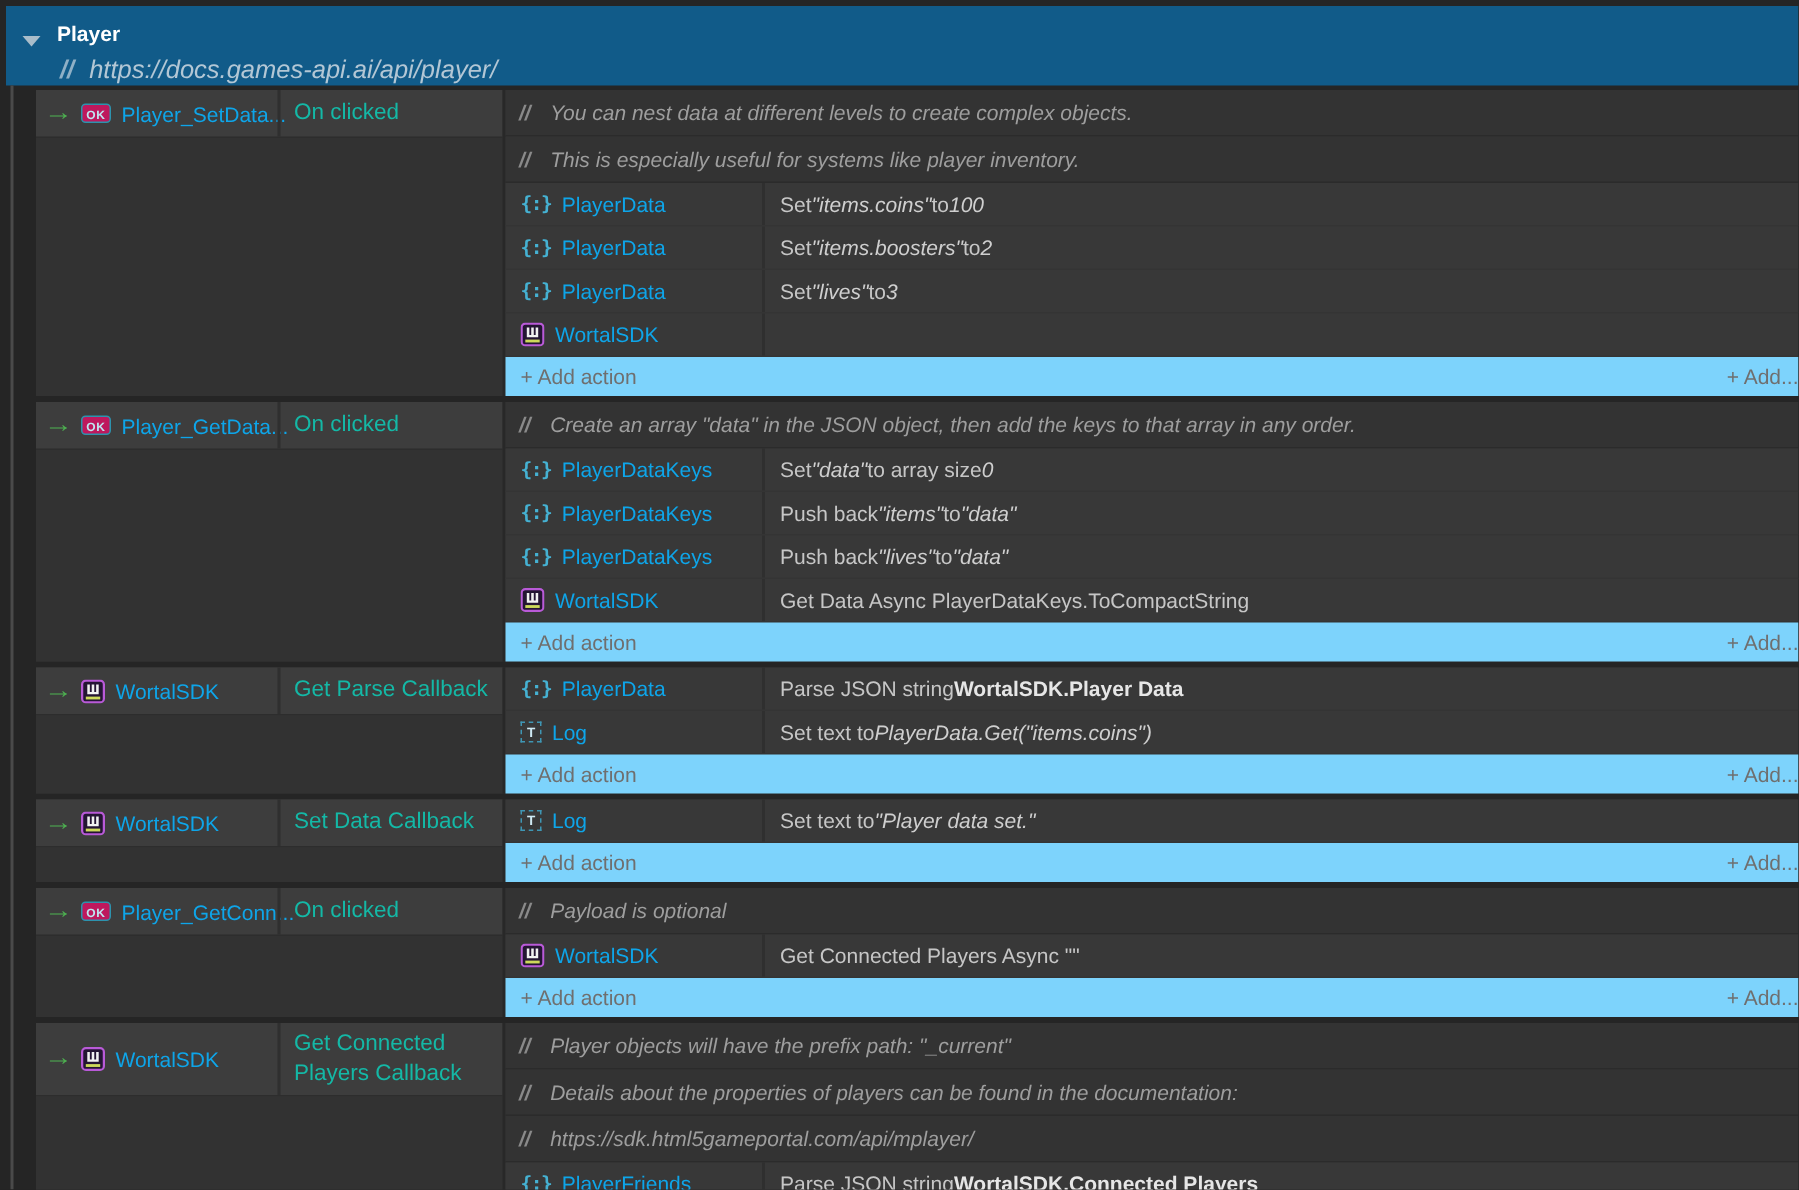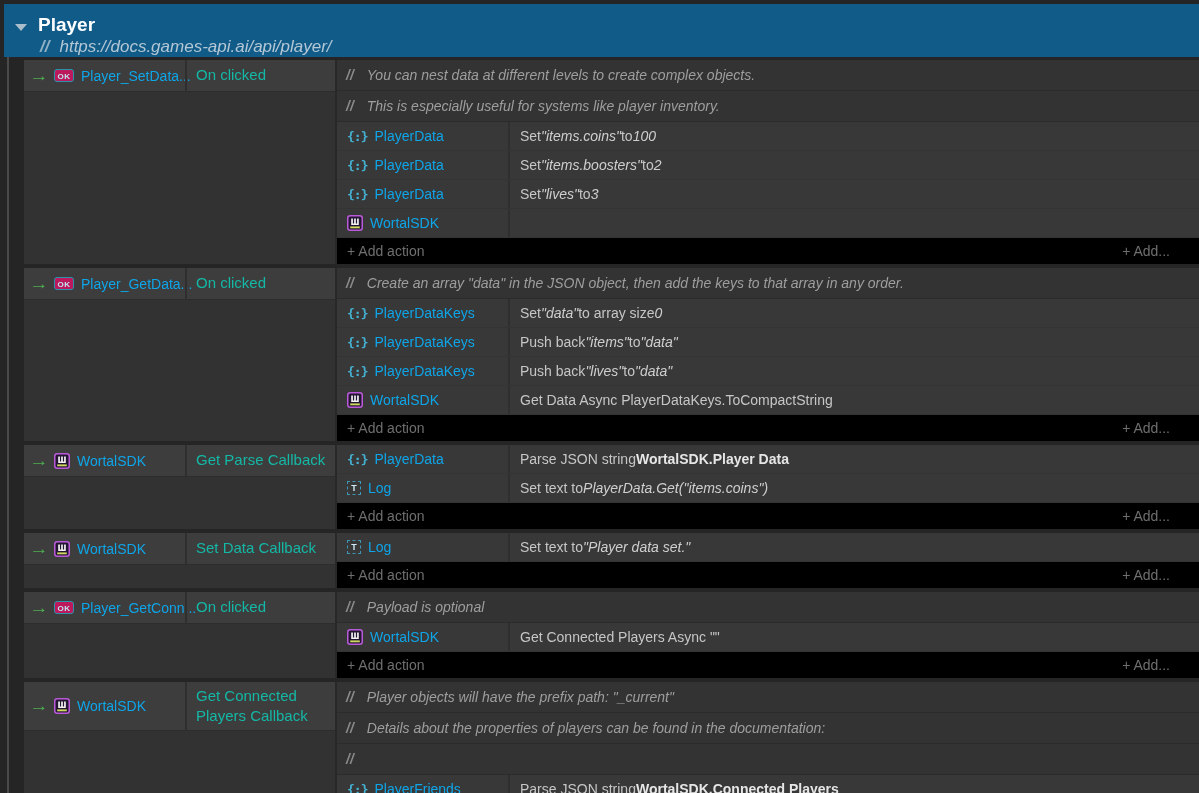--- a/index.html
+++ b/index.html
@@ -18,7 +18,7 @@
     border-left:6px solid transparent;border-right:6px solid transparent;
     border-top:7px solid #a9bdca;
   }
-  .gh-title{position:absolute;left:34px;top:10px;font-size:19px;font-weight:bold;color:#ffffff;}
+  .gh-title{position:absolute;left:34px;top:10px;font-size:14px;font-weight:bold;color:#ffffff;}
   .gh-sub{position:absolute;left:36px;top:33px;font-size:17px;color:#aec3d2;}
   .gh-slash{font-style:italic;font-weight:bold;color:#8fb0c6;margin-right:10px;}
   .gh-url{font-style:italic;color:#b3c7d5;}

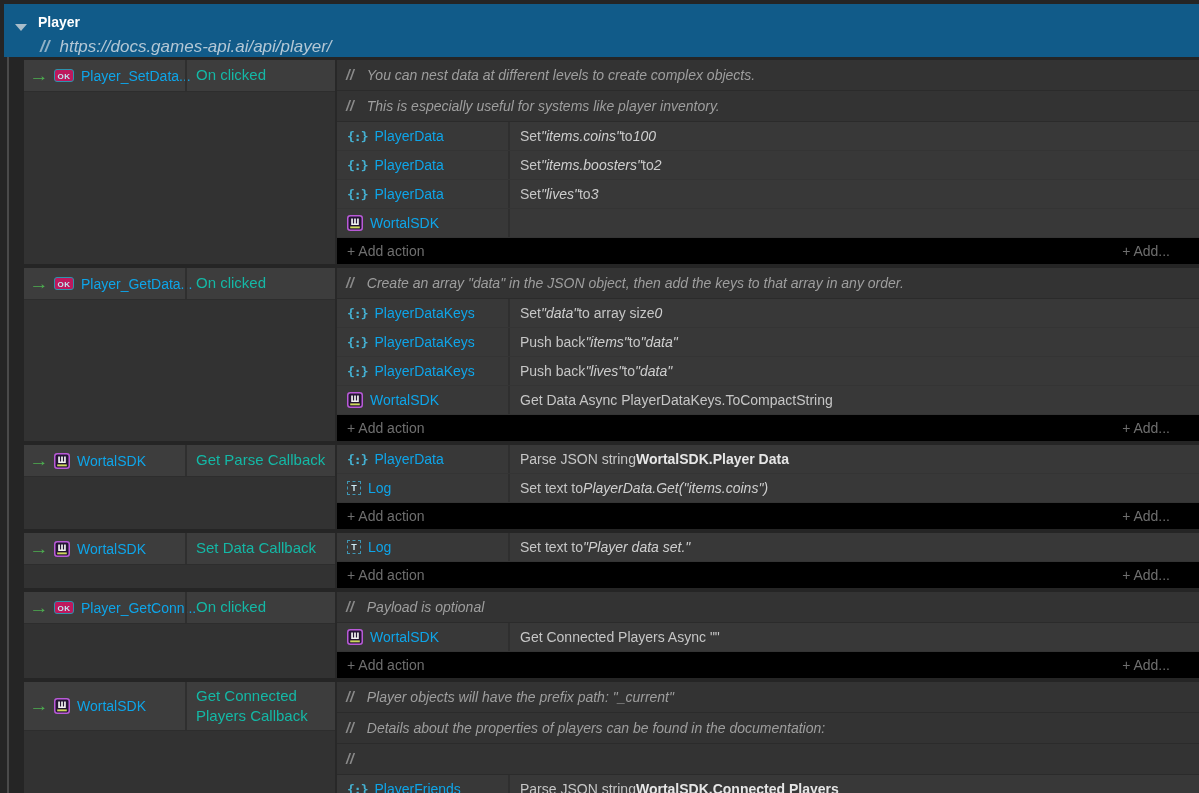--- a/index.html
+++ b/index.html
@@ -49,8 +49,8 @@
   .seg-n{color:#c6c6c6;}
   .seg-i{color:#cfcfcf;font-style:italic;}
   .seg-b{color:#e6e6e6;font-weight:bold;}
-  .row-add{height:26px;box-sizing:border-box;background:#000000;display:flex;align-items:center;
-    justify-content:space-between;padding:0 29px 0 10px;color:#6f6f6f;font-size:14px;}
+  .row-add{height:26px;box-sizing:border-box;background:#7dd3fc;display:flex;align-items:center;
+    justify-content:space-between;padding:0 0 0 10px;color:#6f6f6f;font-size:14px;}
   
   .arrow-icon{color:#4db050;font-size:16px;font-weight:bold;width:16px;text-align:center;
     line-height:1;transform:scaleX(1.2);flex-shrink:0;}

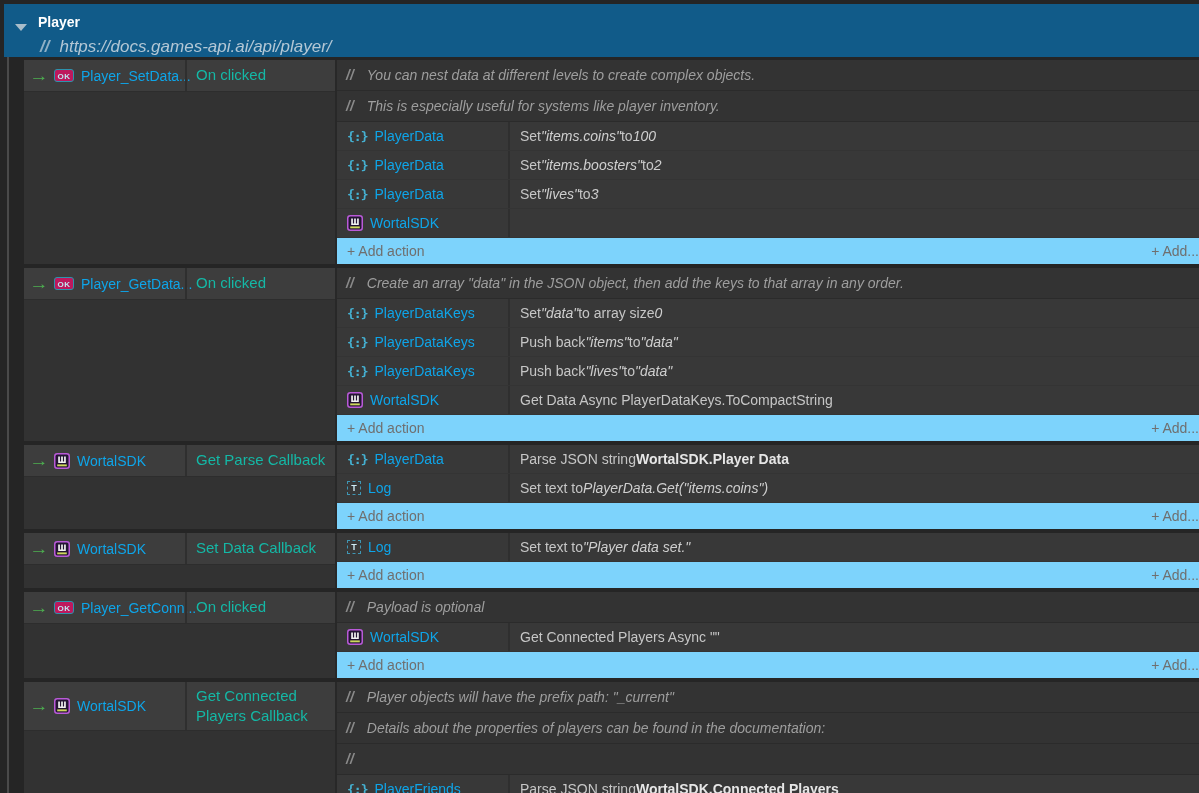--- a/index.html
+++ b/index.html
@@ -362,6 +362,7 @@
         </div>
         <div class="row-comment">
           <span class="cm-slash">//</span>
+          <span class="cm-text">https://sdk.html5gameportal.com/api/mplayer/</span>
         </div>
         <div class="row-action">
           <div class="action-obj">

